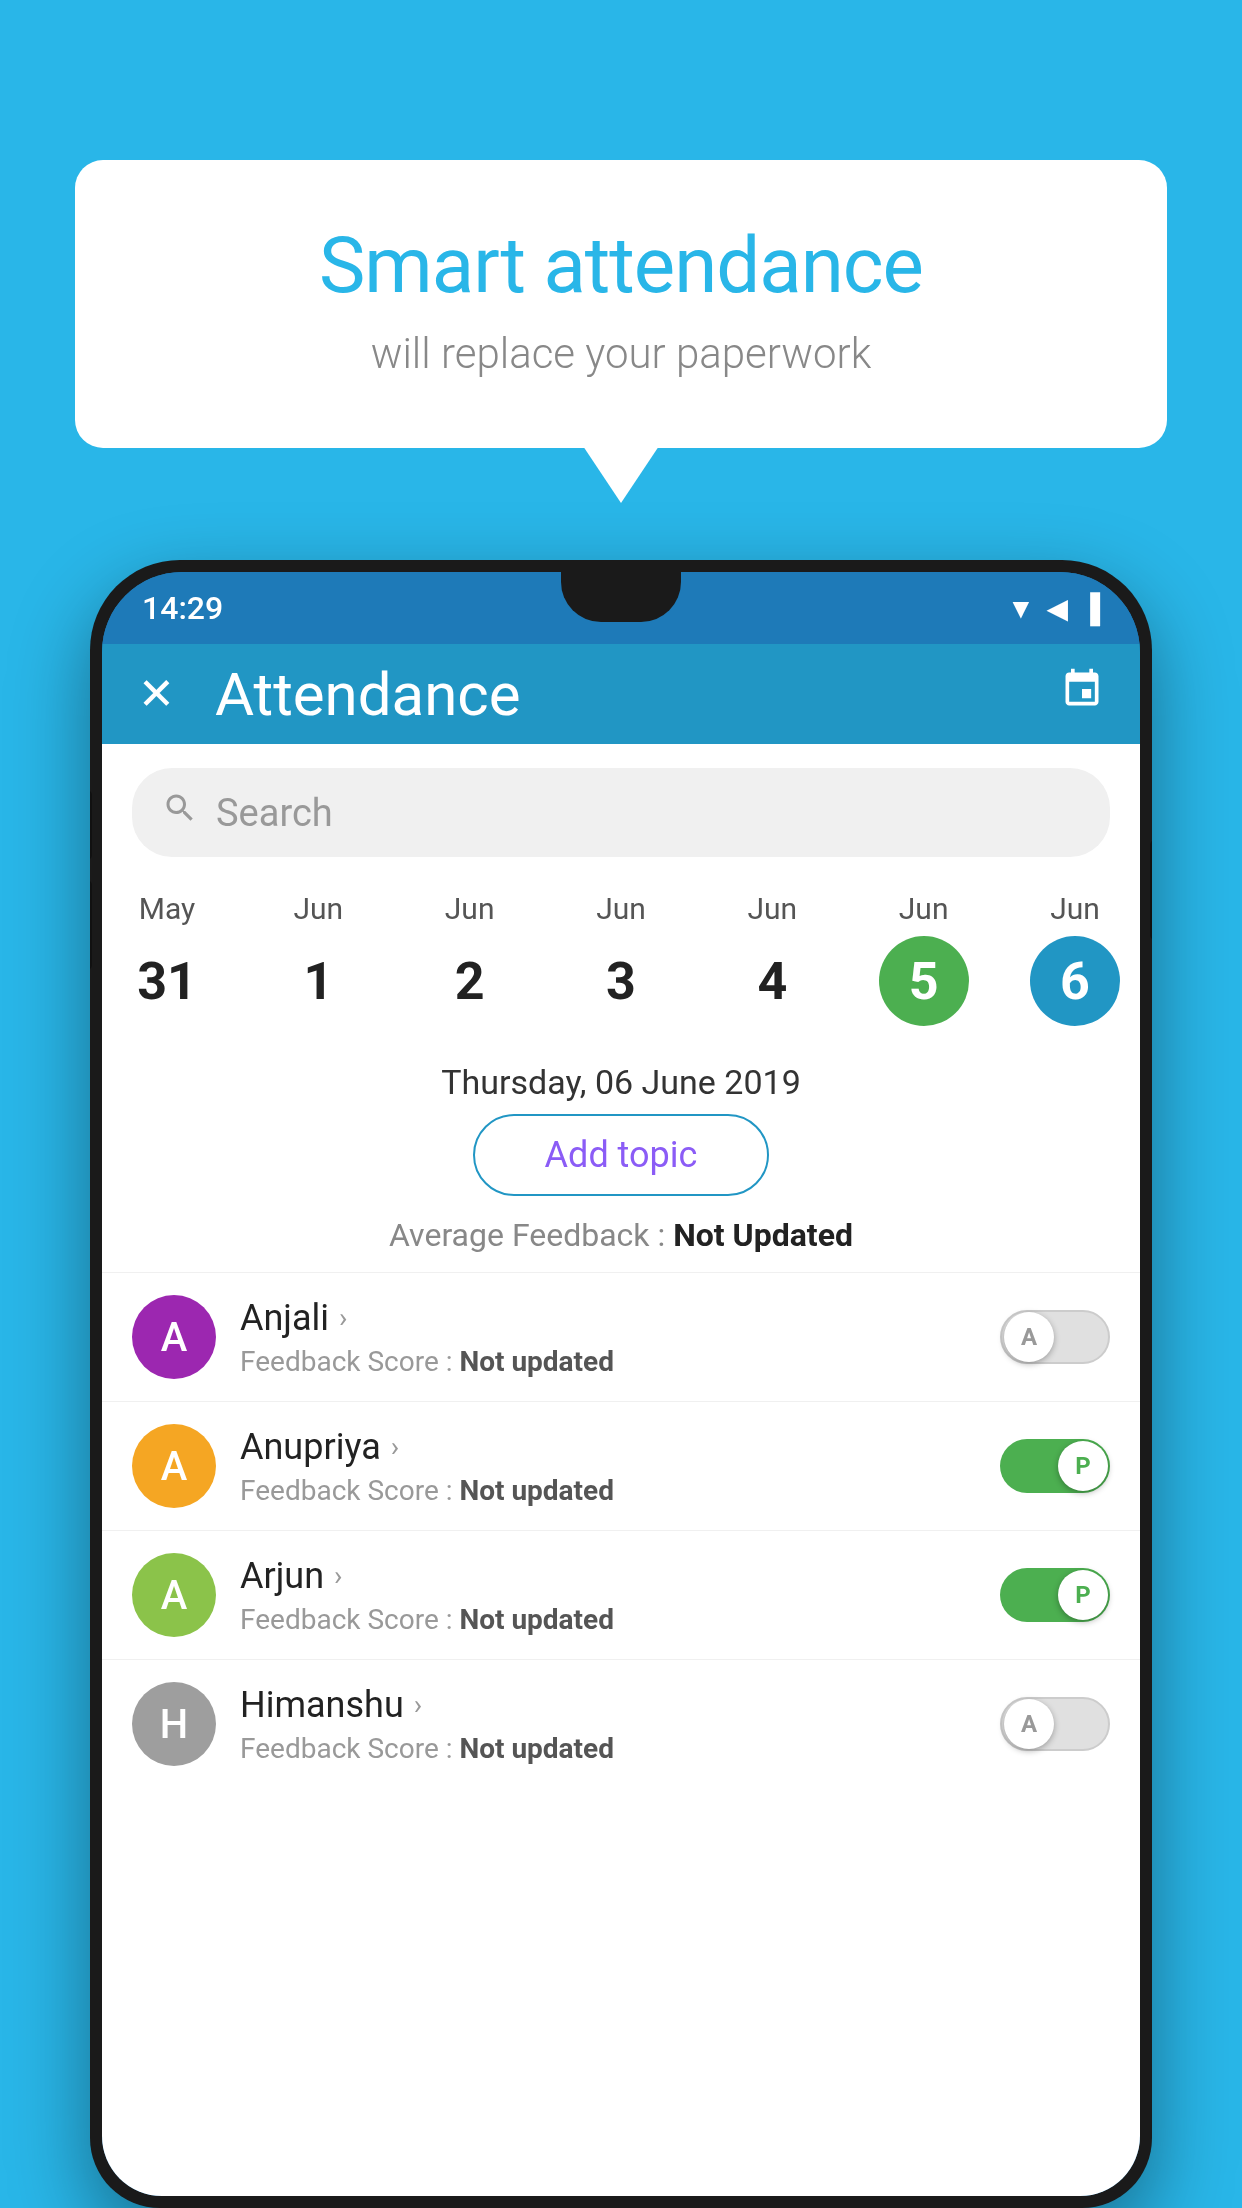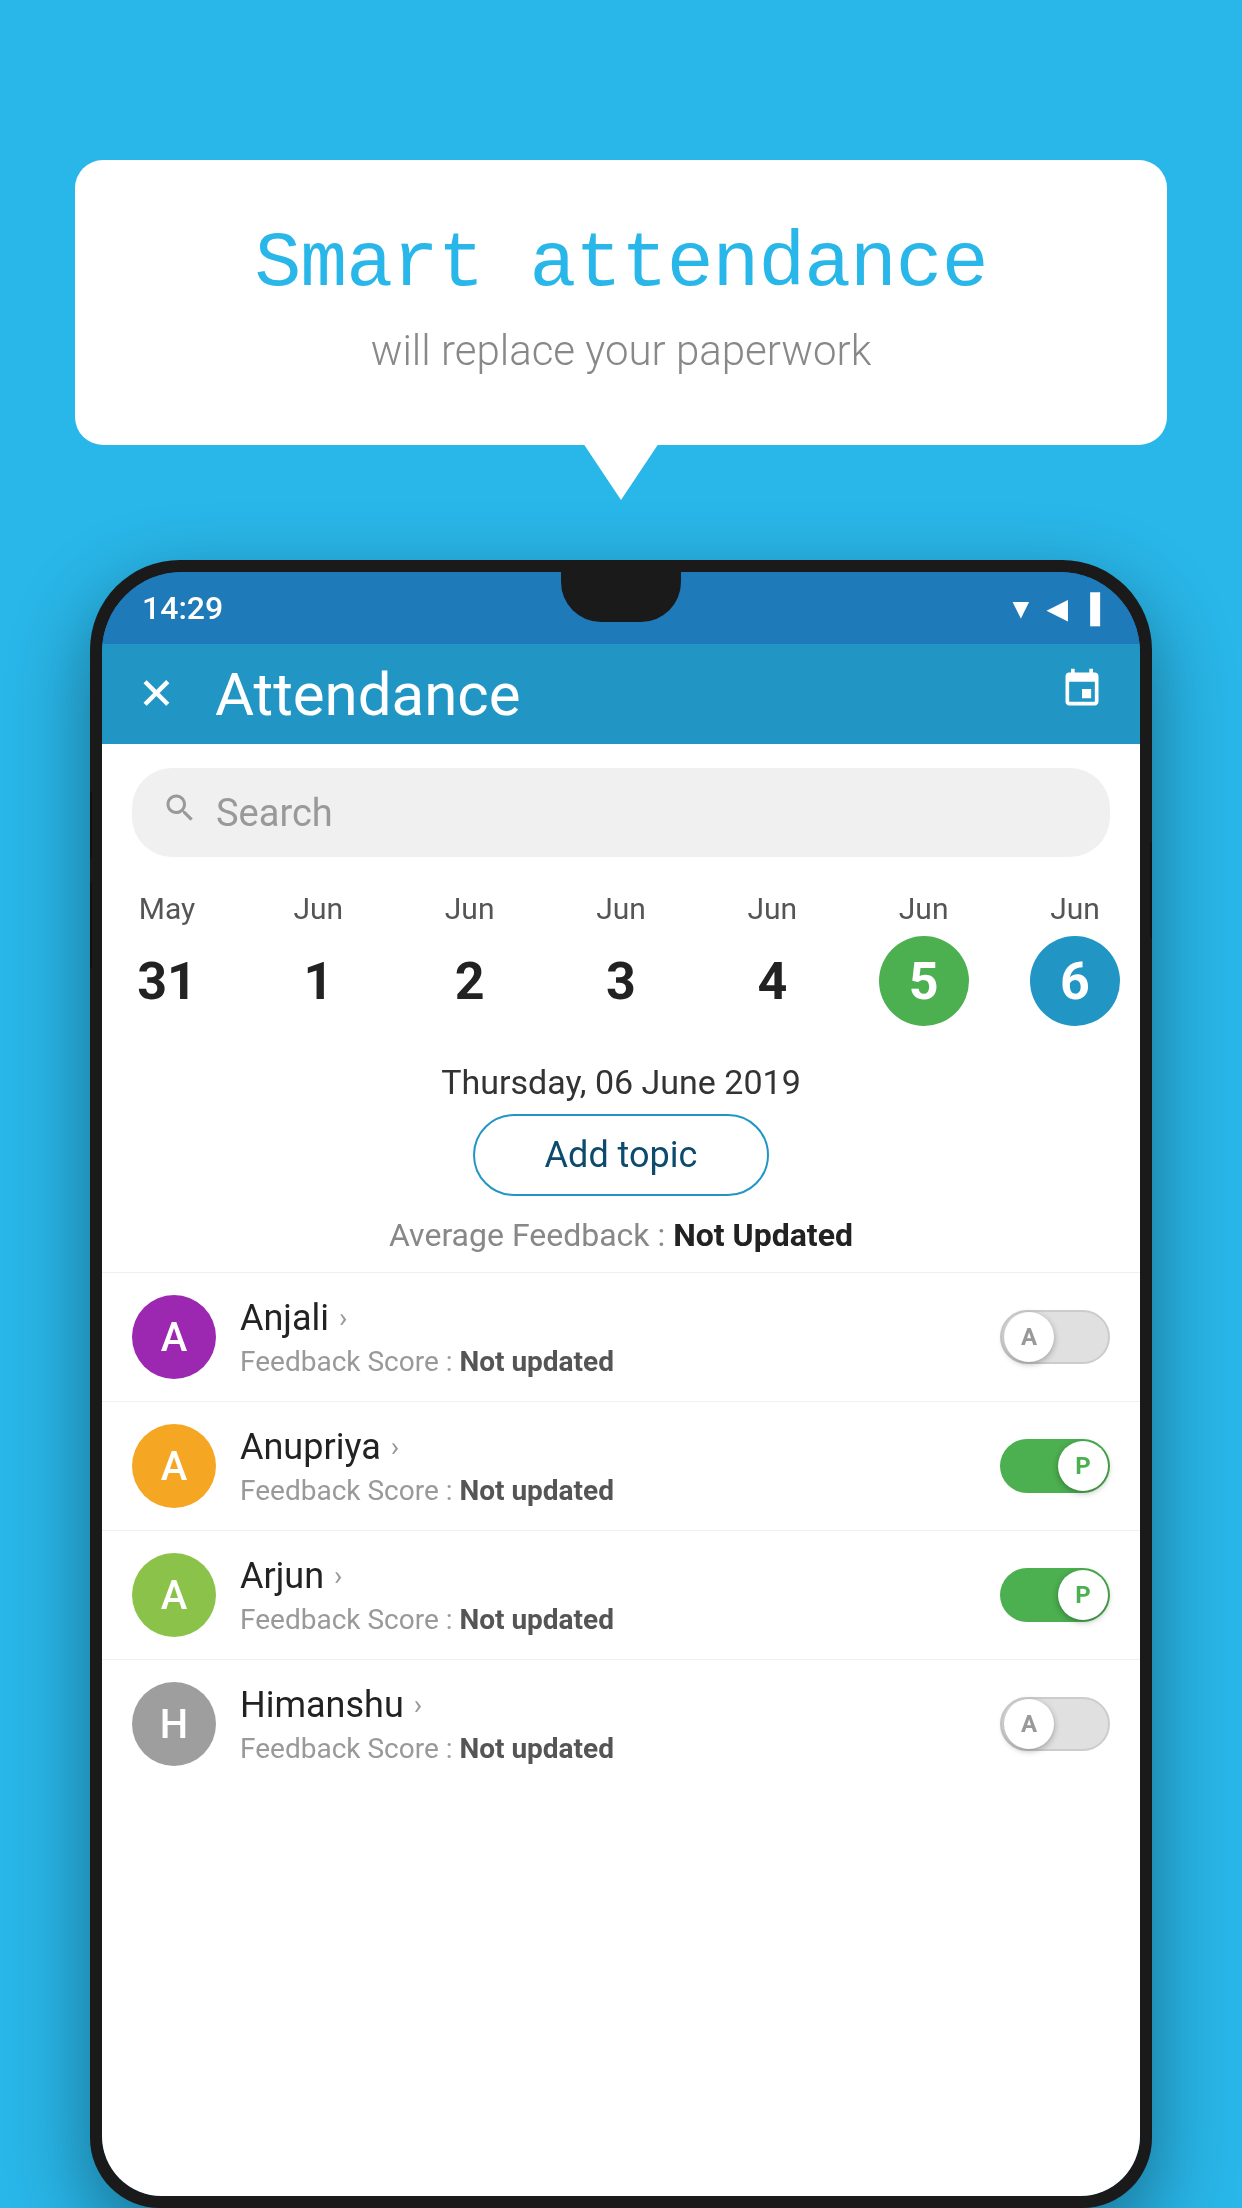--- a/index.html
+++ b/index.html
@@ -42,7 +42,6 @@
       font-weight: 400;
       letter-spacing: -1px;
       margin-bottom: 18px;
-      font-family: Liberation Mono, monospace;
     }
     .bubble-subtitle {
       color: #888;

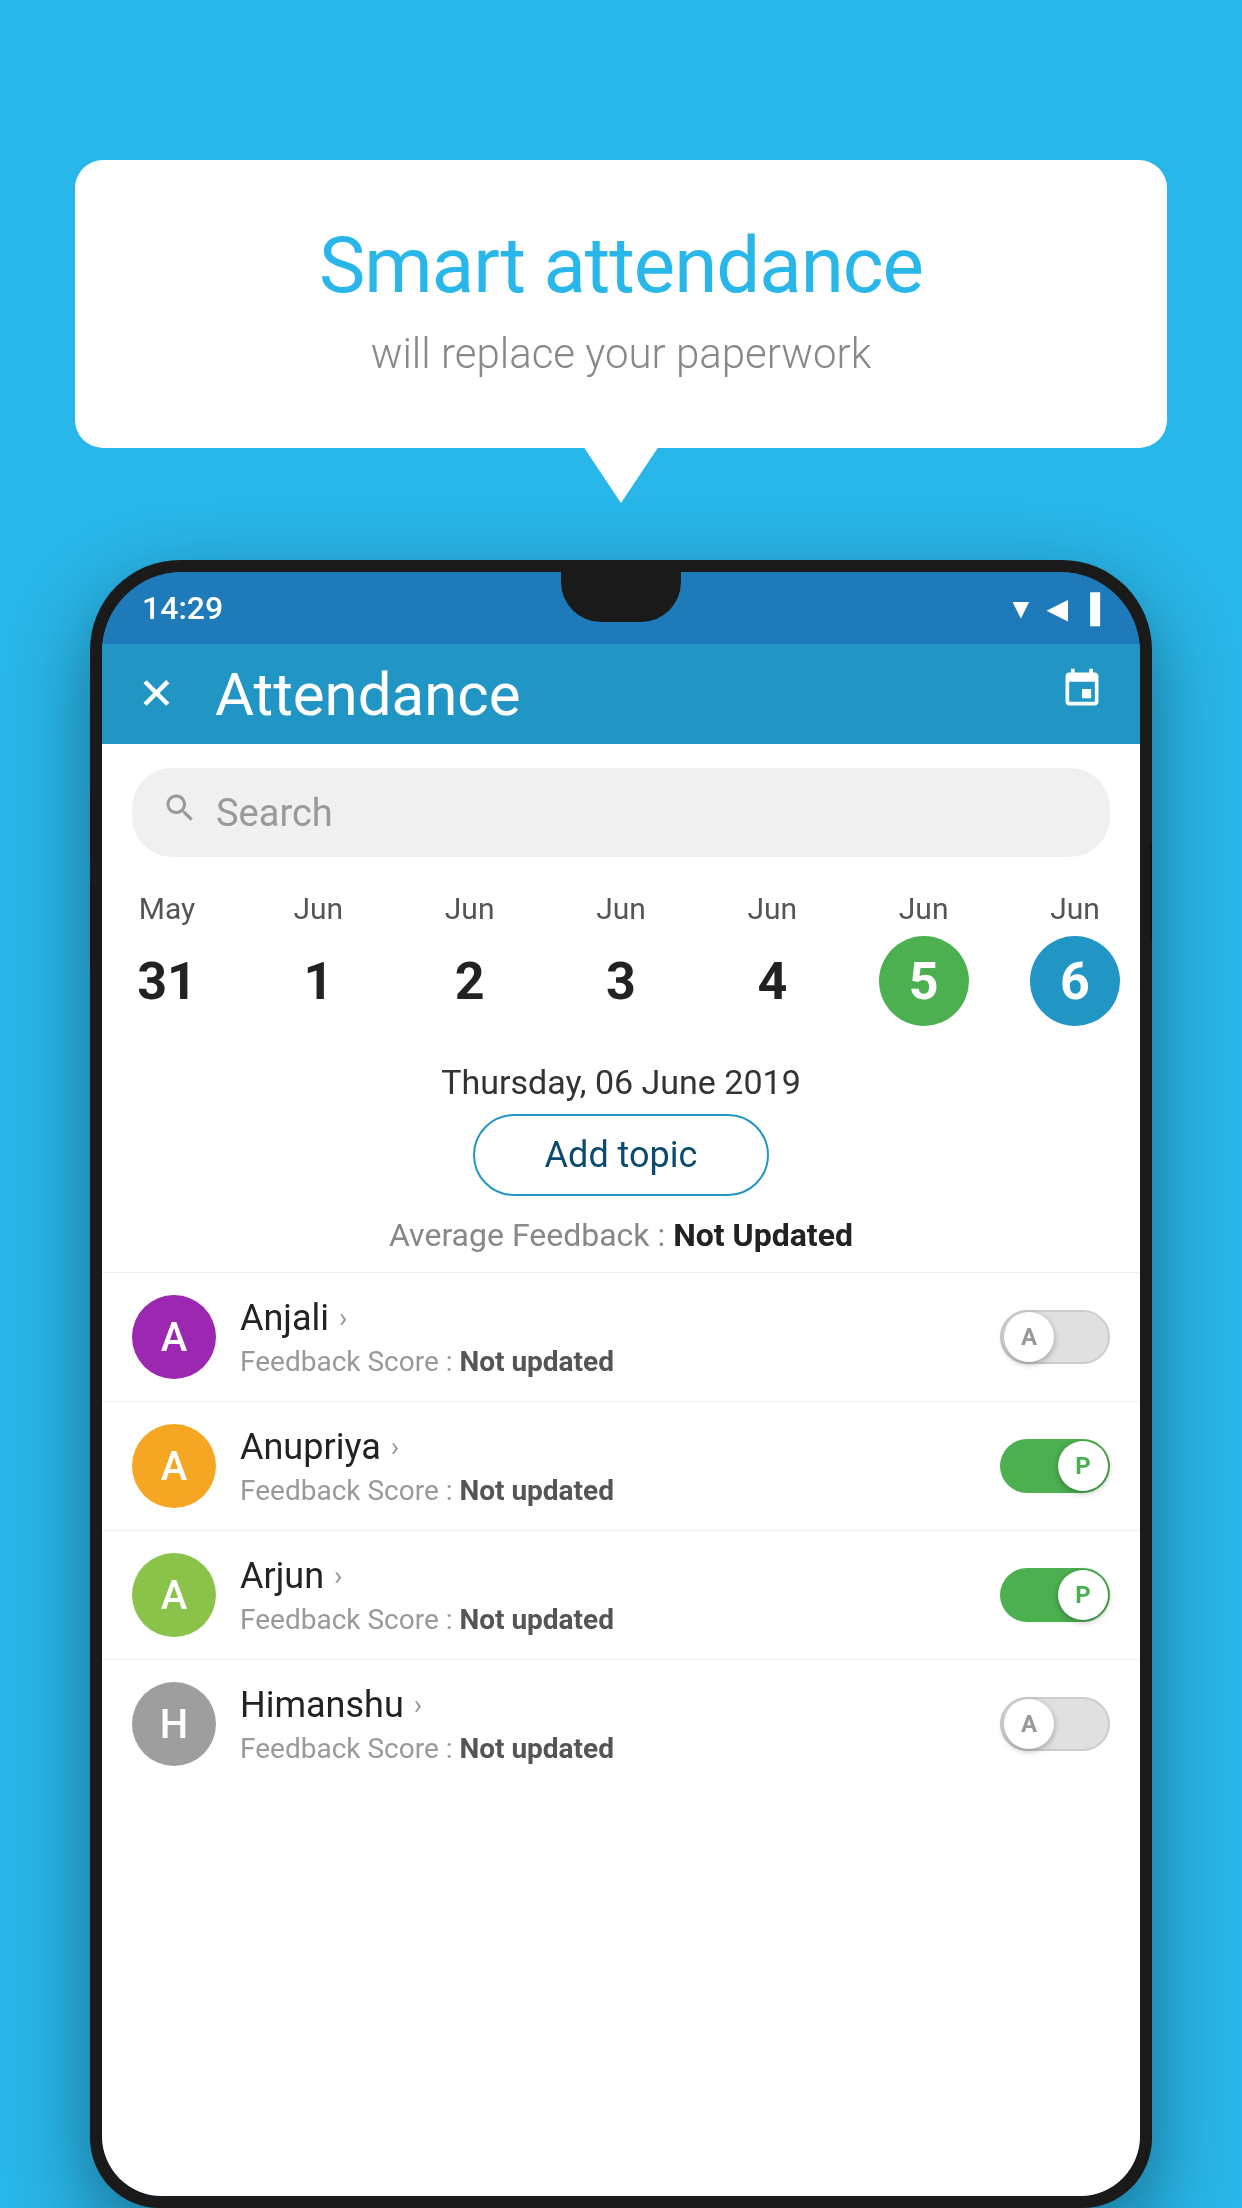--- a/index.html
+++ b/index.html
@@ -212,7 +212,7 @@
       border-radius: 50px;
       padding: 18px 70px;
       background: white;
-      color: #0c4a6e;
+      color: #8b5cf6;
       font-size: 36px;
       text-align: left;
       width: fit-content;

